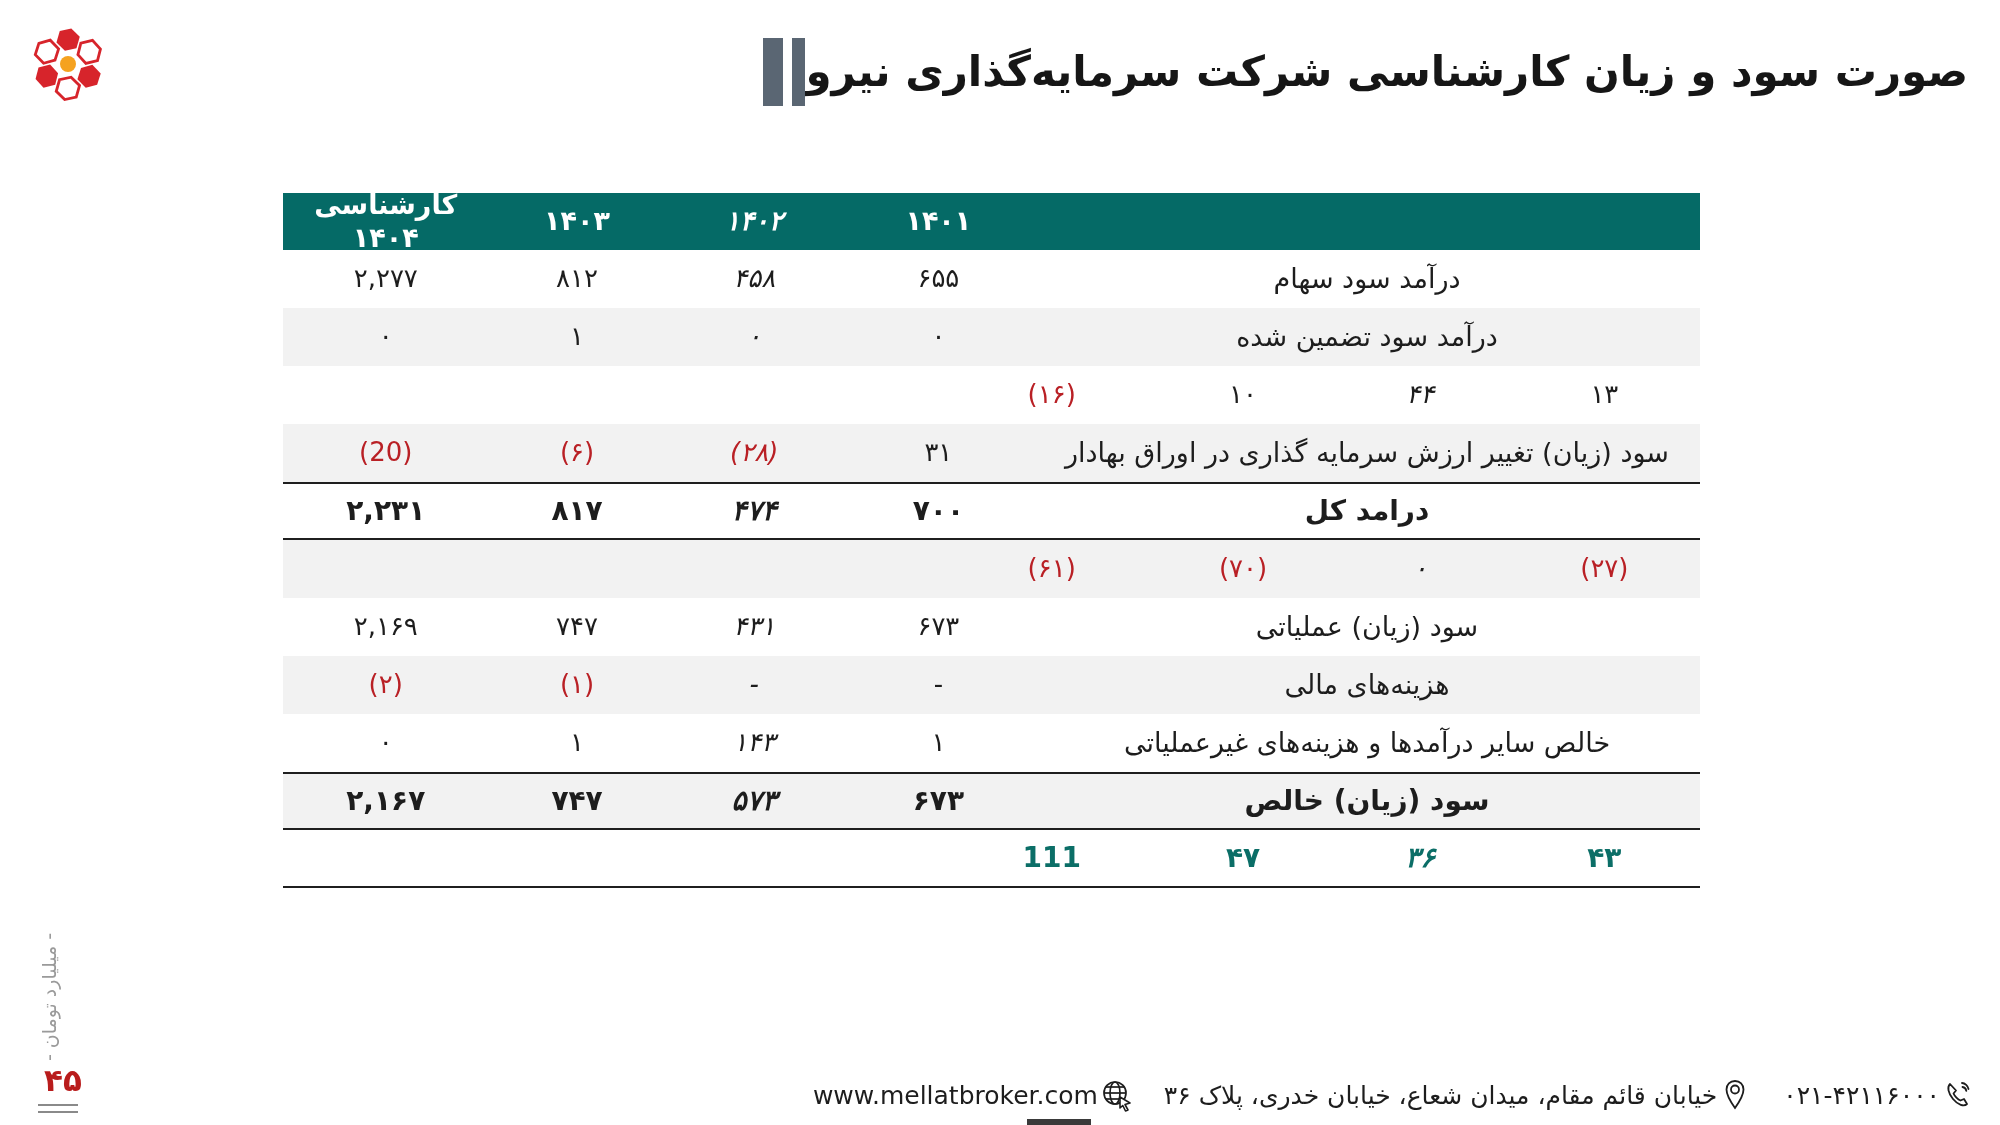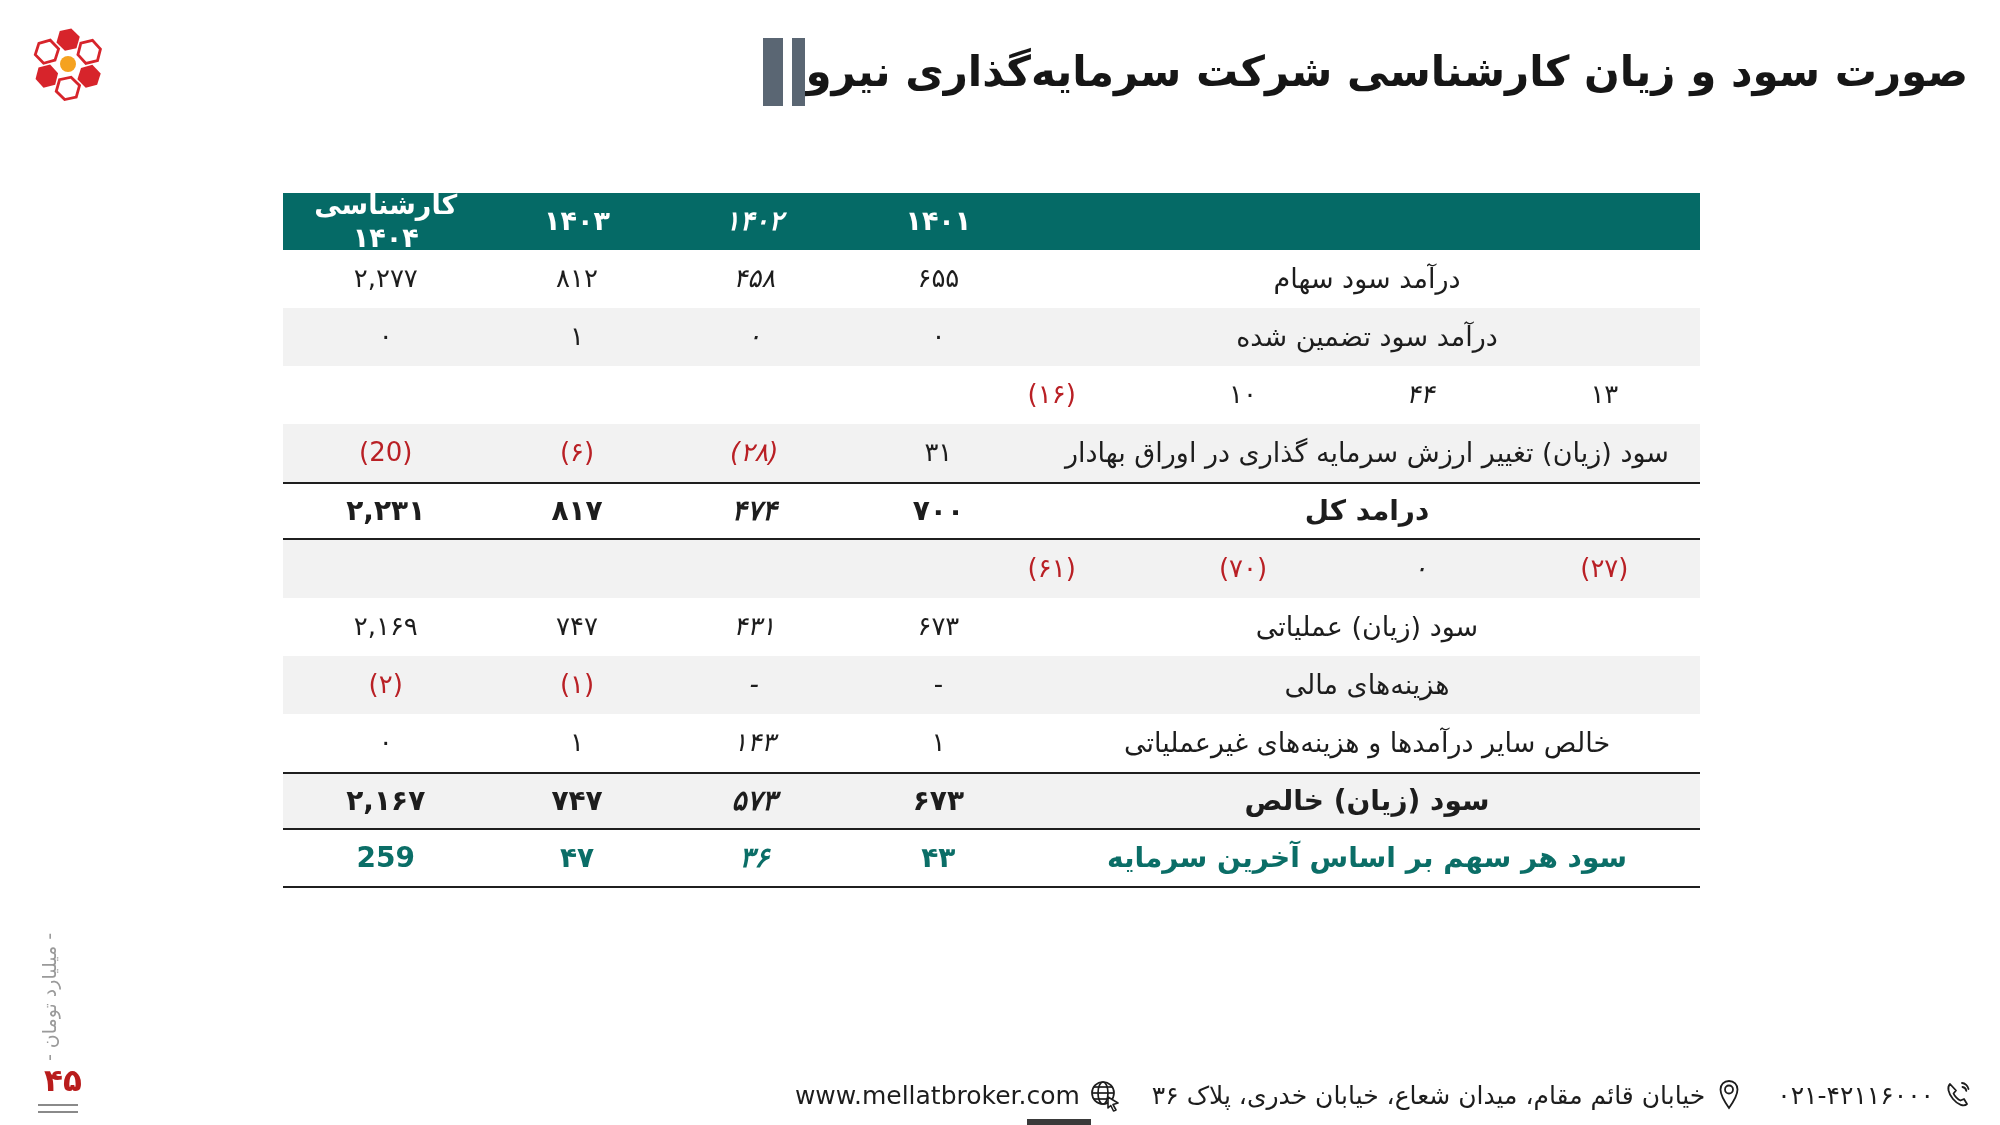--- a/index.html
+++ b/index.html
@@ -175,7 +175,7 @@
           <div class="cell c0">۴۳</div>
           <div class="cell c1">۳۶</div>
           <div class="cell c2">۴۷</div>
-          <div class="cell c3">259</div>
+          <div class="cell c3">111</div>
         </div>
       </div>
   </div>

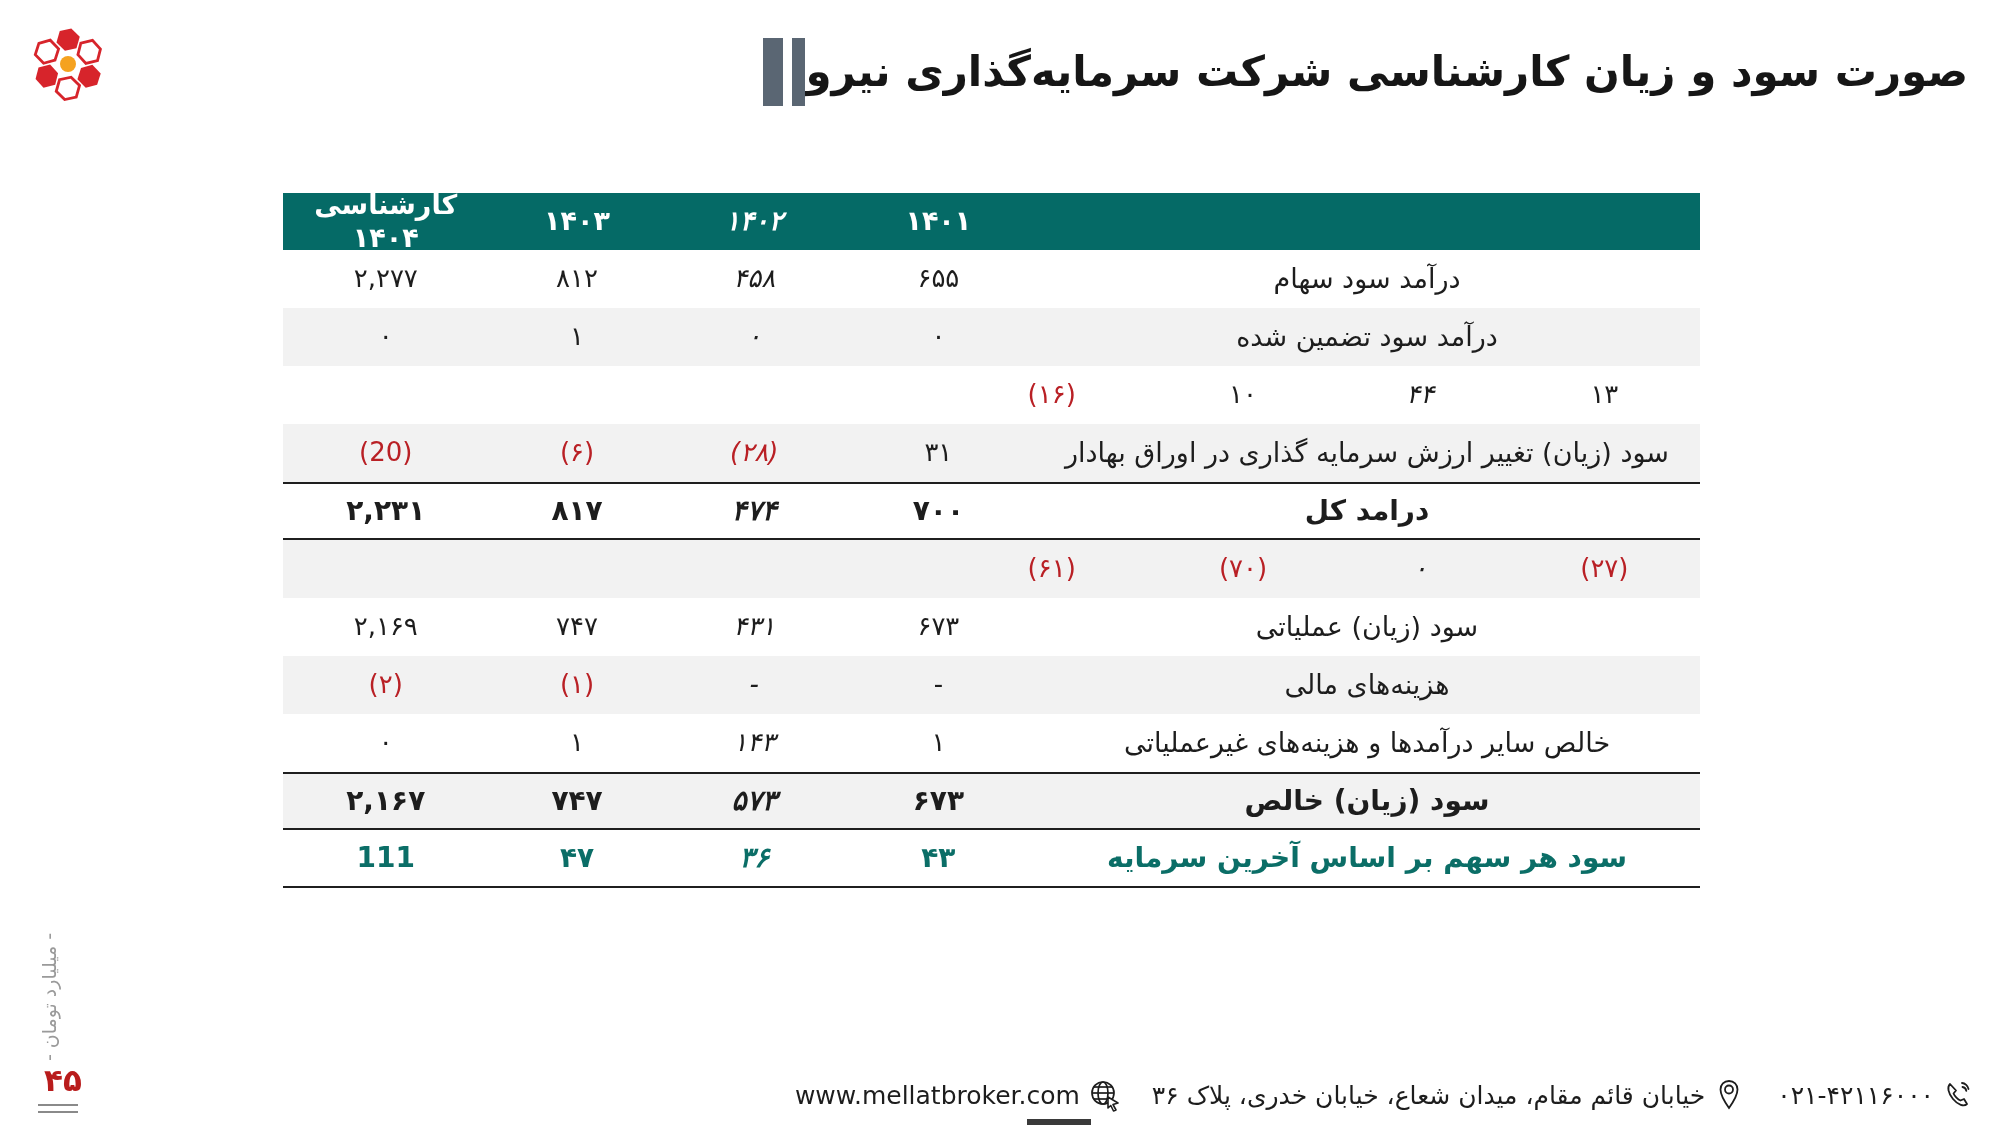--- a/index.html
+++ b/index.html
@@ -171,7 +171,6 @@
           <div class="cell c3">۲,۱۶۷</div>
         </div>
         <div class="trow eps bb" dir="rtl">
-          <div class="cell label">سود هر سهم بر اساس آخرین سرمایه</div>
           <div class="cell c0">۴۳</div>
           <div class="cell c1">۳۶</div>
           <div class="cell c2">۴۷</div>

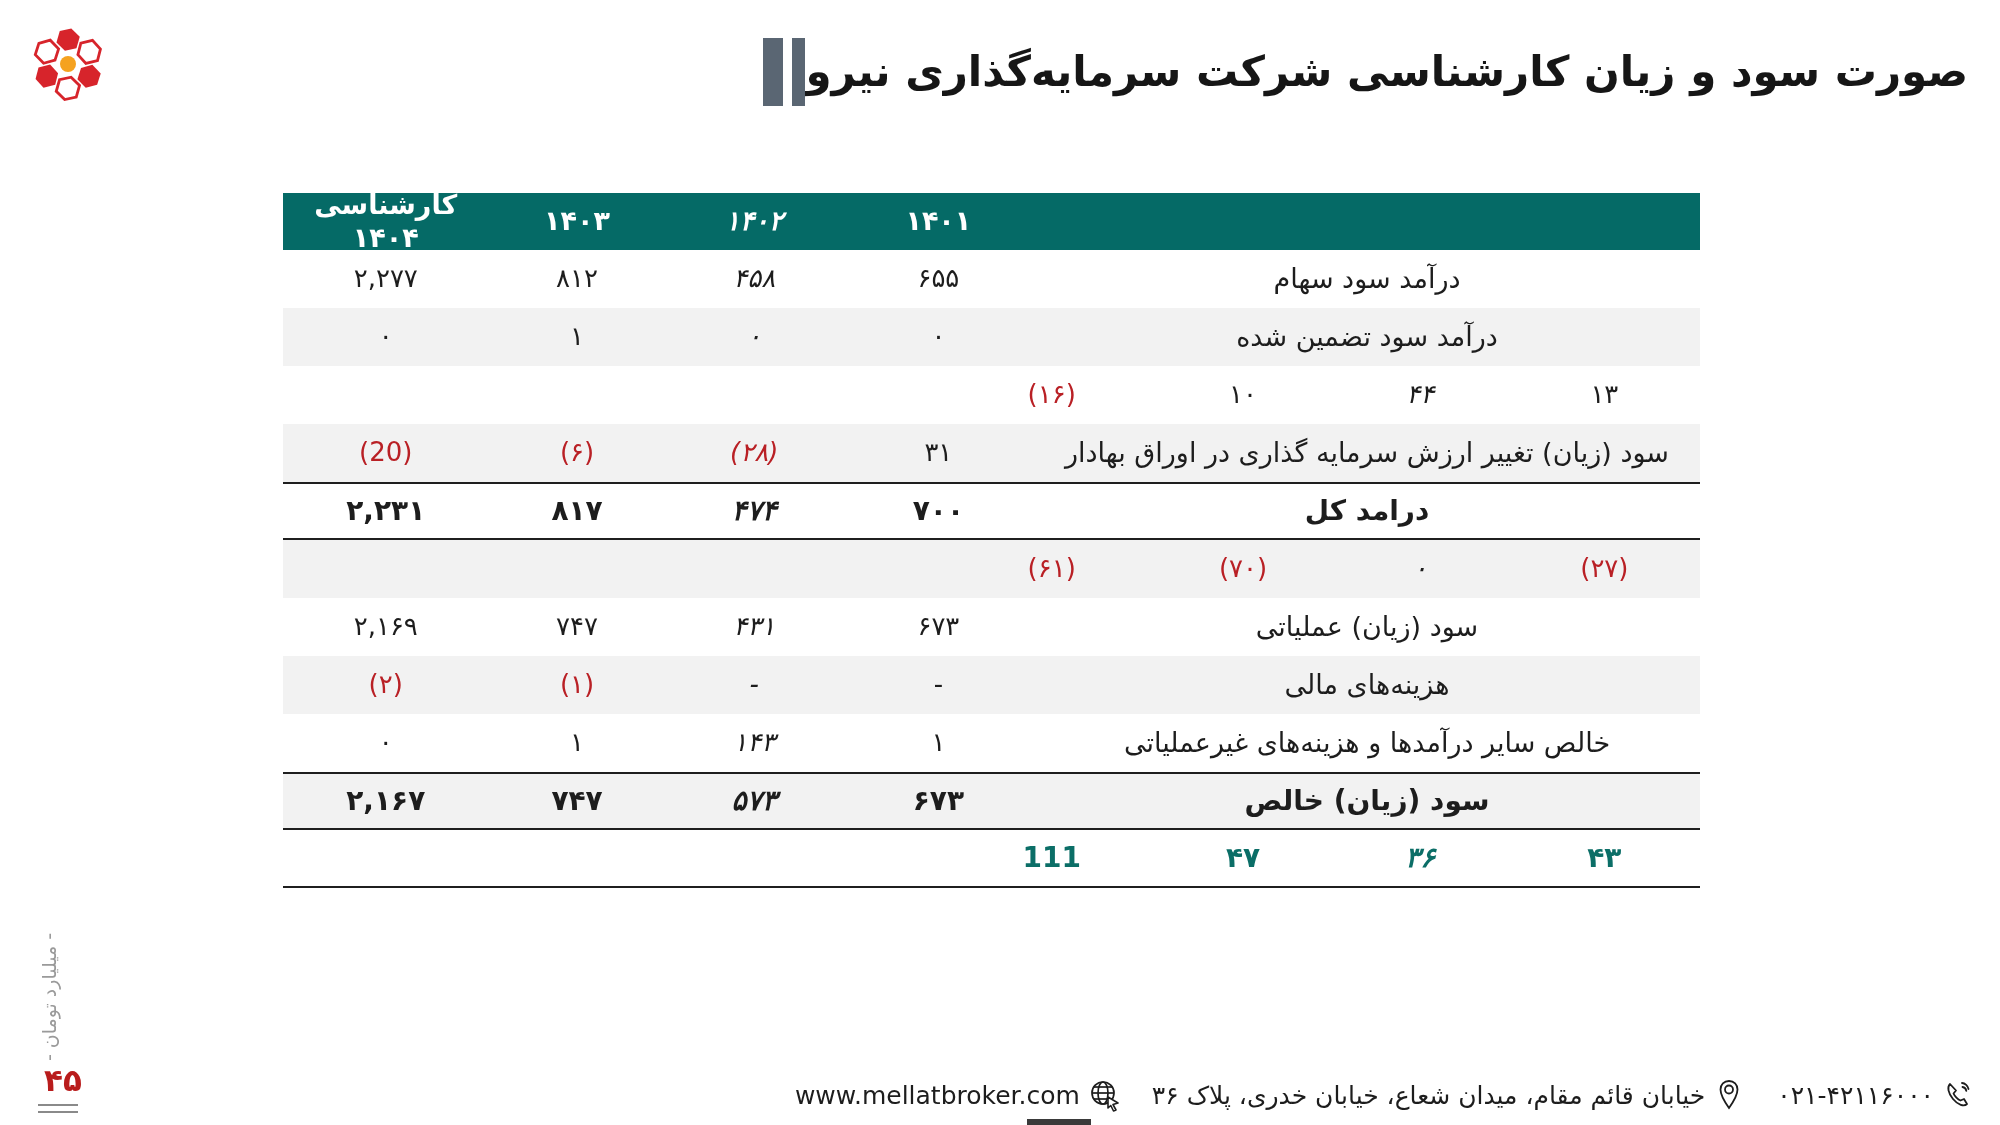--- a/index.html
+++ b/index.html
@@ -52,7 +52,7 @@
     position:absolute; top:1072px; right:24px; height:46px;
     display:flex; flex-direction:row; align-items:center; gap:30px; direction:rtl;
   }
-  .f-item { display:flex; flex-direction:row; align-items:center; gap:6px; font-size:25px; color:#1d1d1d; white-space:nowrap; }
+  .f-item { display:flex; flex-direction:row; align-items:center; gap:0; font-size:25px; color:#1d1d1d; white-space:nowrap; }
   .f-icon { width:36px; height:36px; flex:none; }
   .bottom-strip { position:absolute; left:1027px; top:1119px; width:64px; height:6px; background:#3a3a3a; }
 </style>

